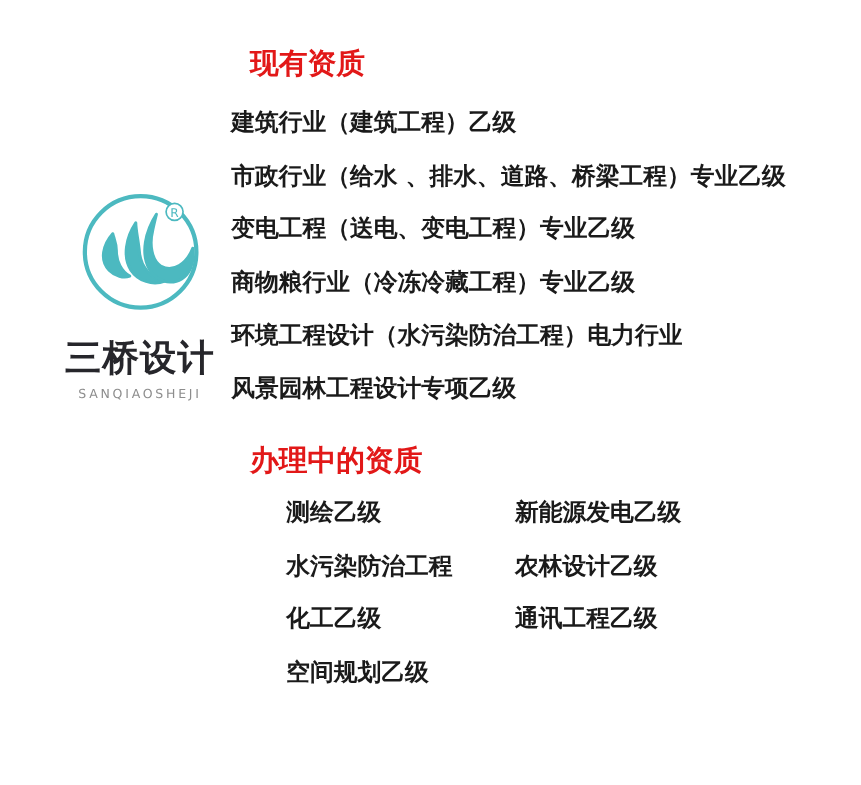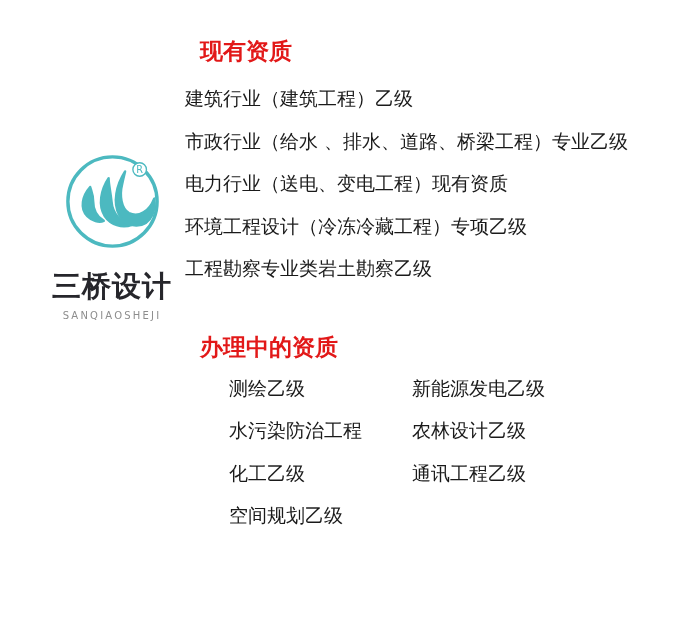--- a/index.html
+++ b/index.html
@@ -58,7 +58,7 @@
     height: 42.5px;
     line-height: 42.5px;
     font-size: 19px;
-    font-weight: normal;
+    font-weight: bold;
     color: #1a1a1a;
     white-space: nowrap;
   }

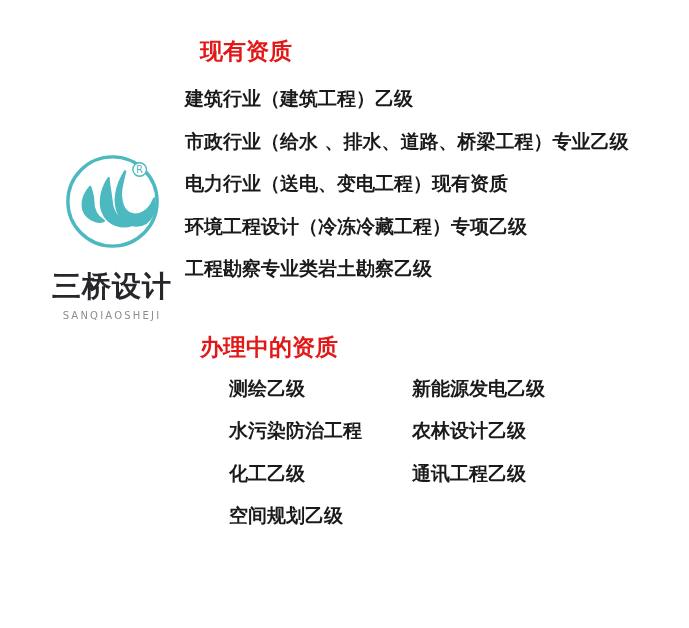--- a/index.html
+++ b/index.html
@@ -92,7 +92,7 @@
   <div class="items">
     <div class="item">建筑行业（建筑工程）乙级</div>
     <div class="item">市政行业（给水 、排水、道路、桥梁工程）专业乙级</div>
-    <div class="item">电力行业（送电、变电工程）现有资质</div>
+    <div class="item">变电工程（送电、变电工程）专业乙级</div>
     <div class="item">环境工程设计（冷冻冷藏工程）专项乙级</div>
     <div class="item">工程勘察专业类岩土勘察乙级</div>
   </div>

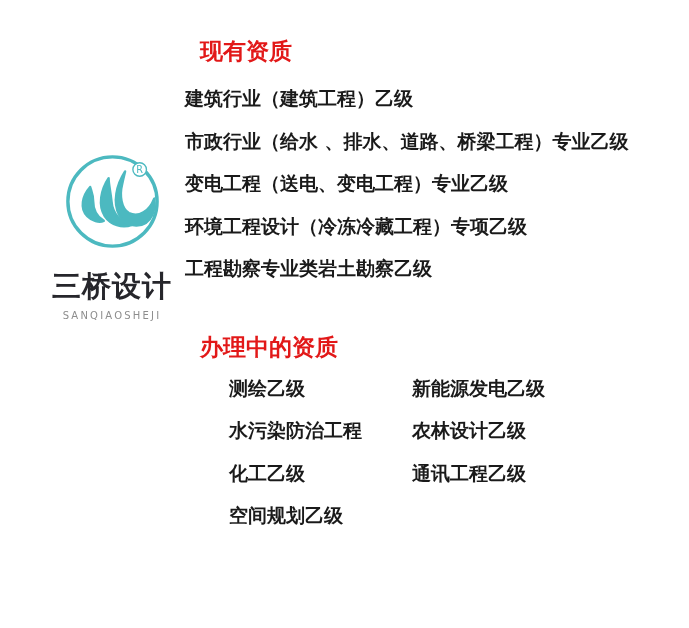--- a/index.html
+++ b/index.html
@@ -93,6 +93,7 @@
     <div class="item">建筑行业（建筑工程）乙级</div>
     <div class="item">市政行业（给水 、排水、道路、桥梁工程）专业乙级</div>
     <div class="item">变电工程（送电、变电工程）专业乙级</div>
+    <div class="item">商物粮行业（冷冻冷藏工程）专业乙级</div>
     <div class="item">环境工程设计（冷冻冷藏工程）专项乙级</div>
     <div class="item">工程勘察专业类岩土勘察乙级</div>
   </div>

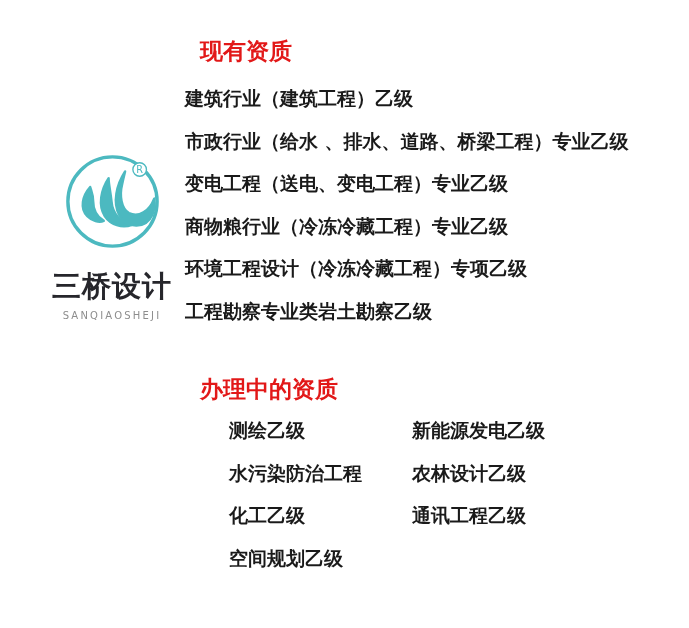--- a/index.html
+++ b/index.html
@@ -94,7 +94,7 @@
     <div class="item">市政行业（给水 、排水、道路、桥梁工程）专业乙级</div>
     <div class="item">变电工程（送电、变电工程）专业乙级</div>
     <div class="item">商物粮行业（冷冻冷藏工程）专业乙级</div>
-    <div class="item">环境工程设计（冷冻冷藏工程）专项乙级</div>
+    <div class="item">环境工程设计（水污染防治工程）电力行业</div>
     <div class="item">工程勘察专业类岩土勘察乙级</div>
   </div>
 

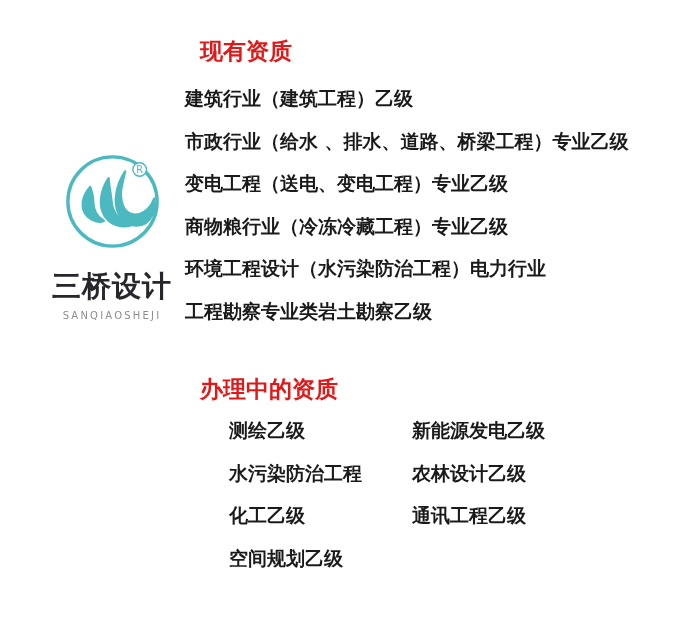--- a/index.html
+++ b/index.html
@@ -95,7 +95,7 @@
     <div class="item">变电工程（送电、变电工程）专业乙级</div>
     <div class="item">商物粮行业（冷冻冷藏工程）专业乙级</div>
     <div class="item">环境工程设计（水污染防治工程）电力行业</div>
-    <div class="item">工程勘察专业类岩土勘察乙级</div>
+    <div class="item">风景园林工程设计专项乙级</div>
   </div>
 
   <h2 class="sec-heading pending">办理中的资质</h2>

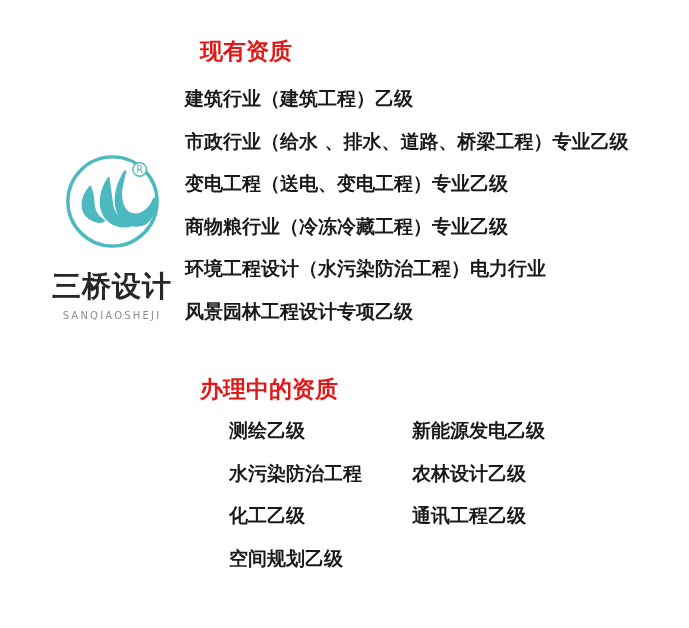--- a/index.html
+++ b/index.html
@@ -52,7 +52,7 @@
     color: #e21818;
     white-space: nowrap;
   }
-  .sec-heading.pending { margin-top: 44px; }
+  .sec-heading.pending { margin-top: 24px; font-family: Liberation Serif, serif; }
   .items { margin-top: 13px; }
   .item {
     height: 42.5px;

